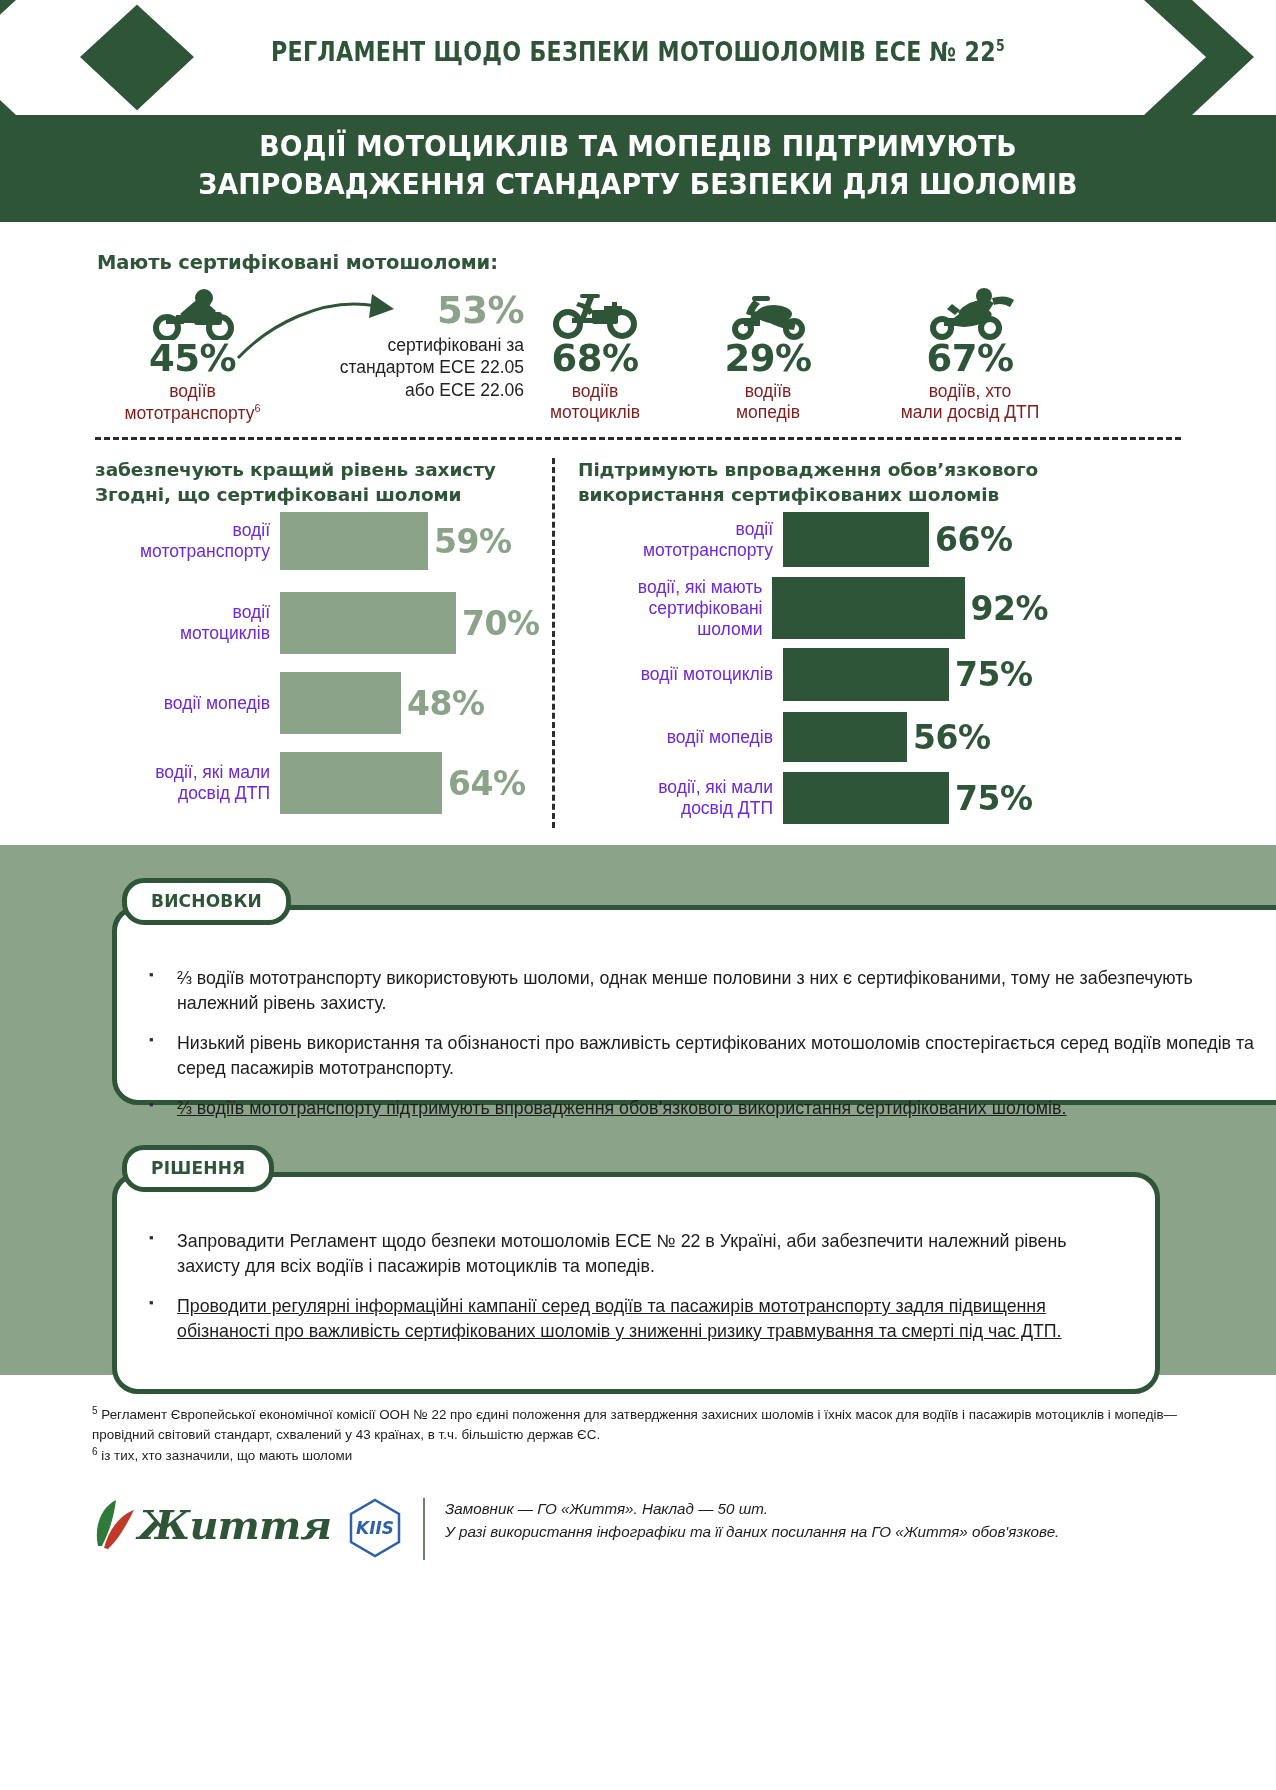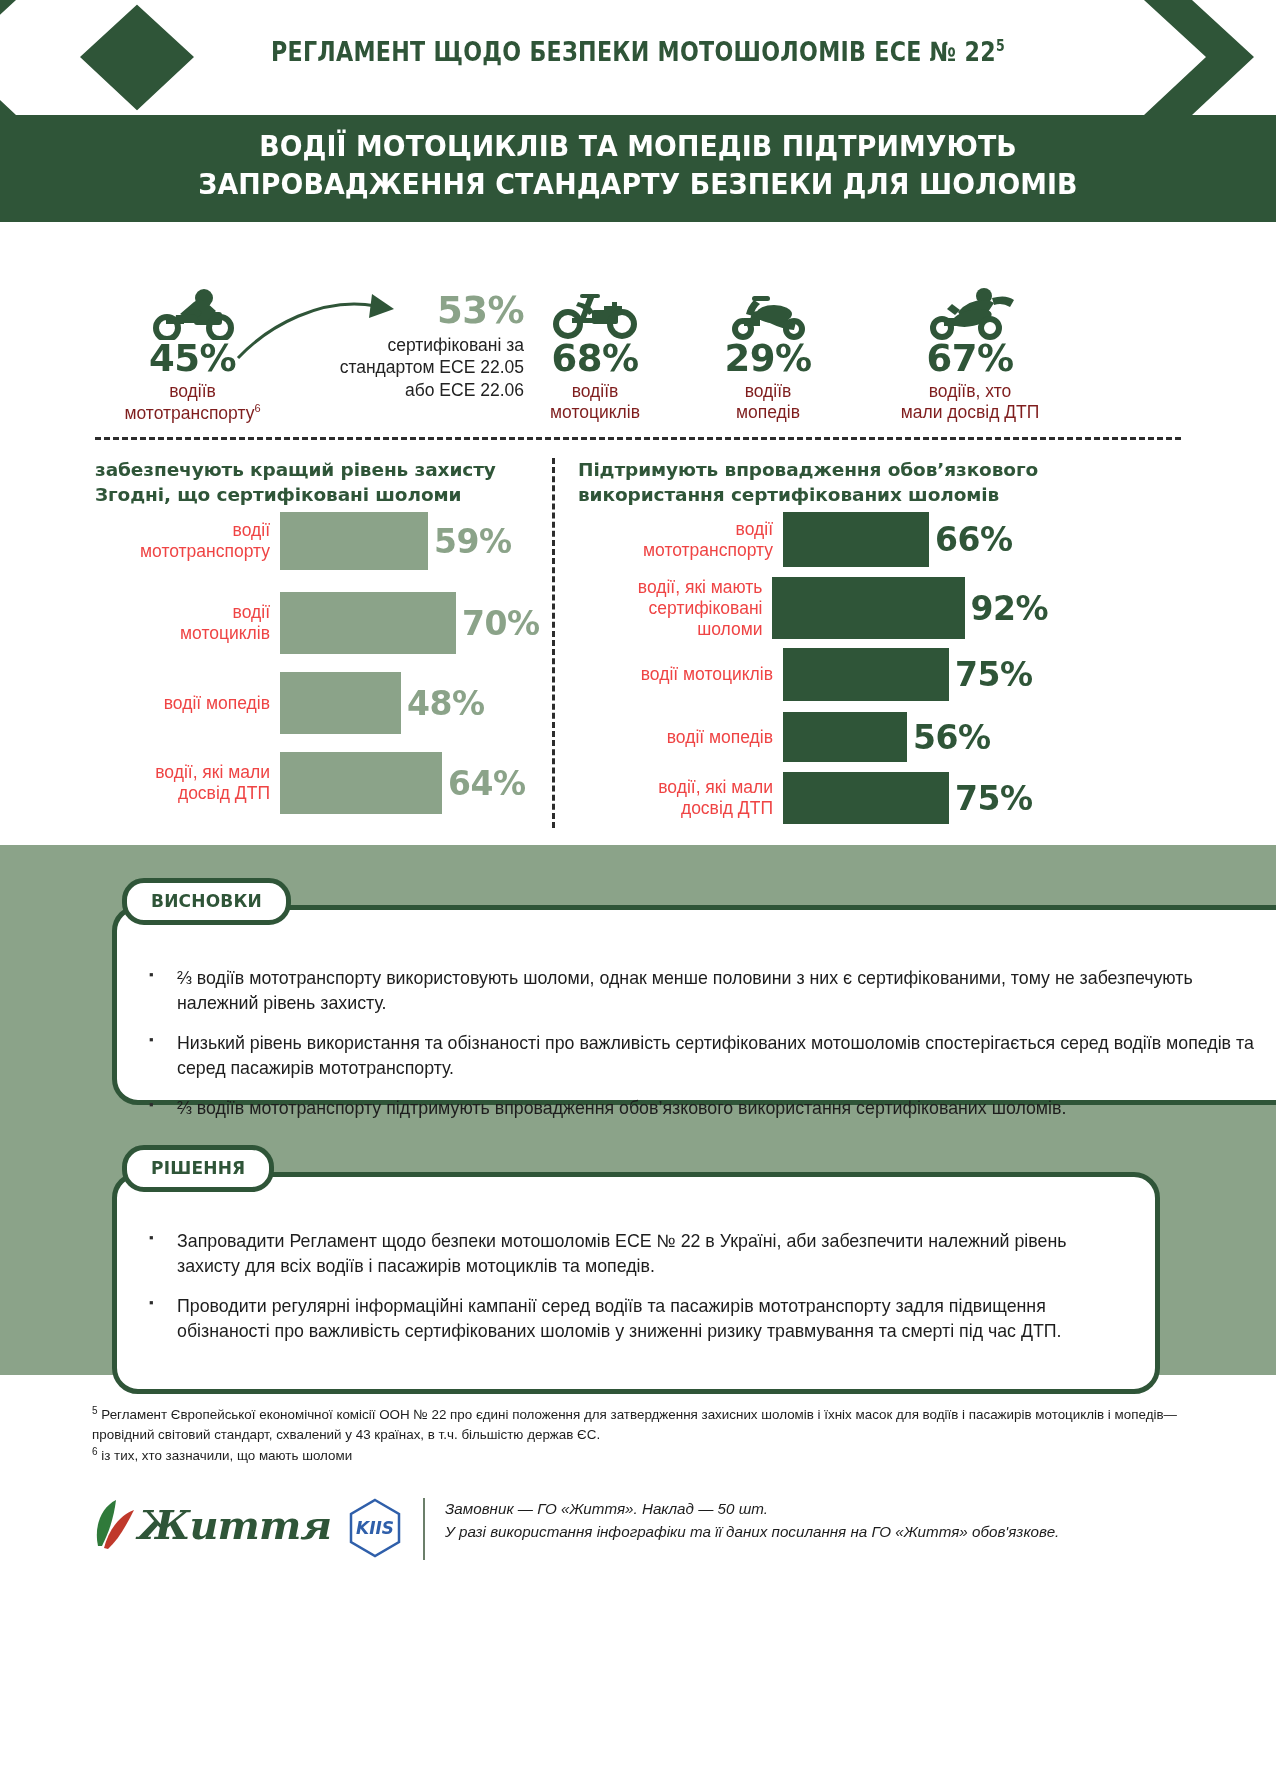--- a/index.html
+++ b/index.html
@@ -275,6 +275,7 @@
     </div>
   </div>
 
+  <div class="stats-head">Мають сертифіковані мотошоломи:</div>
 
   <div class="stat" style="left:100px; top:288px; width:185px;">
     <div class="icon">

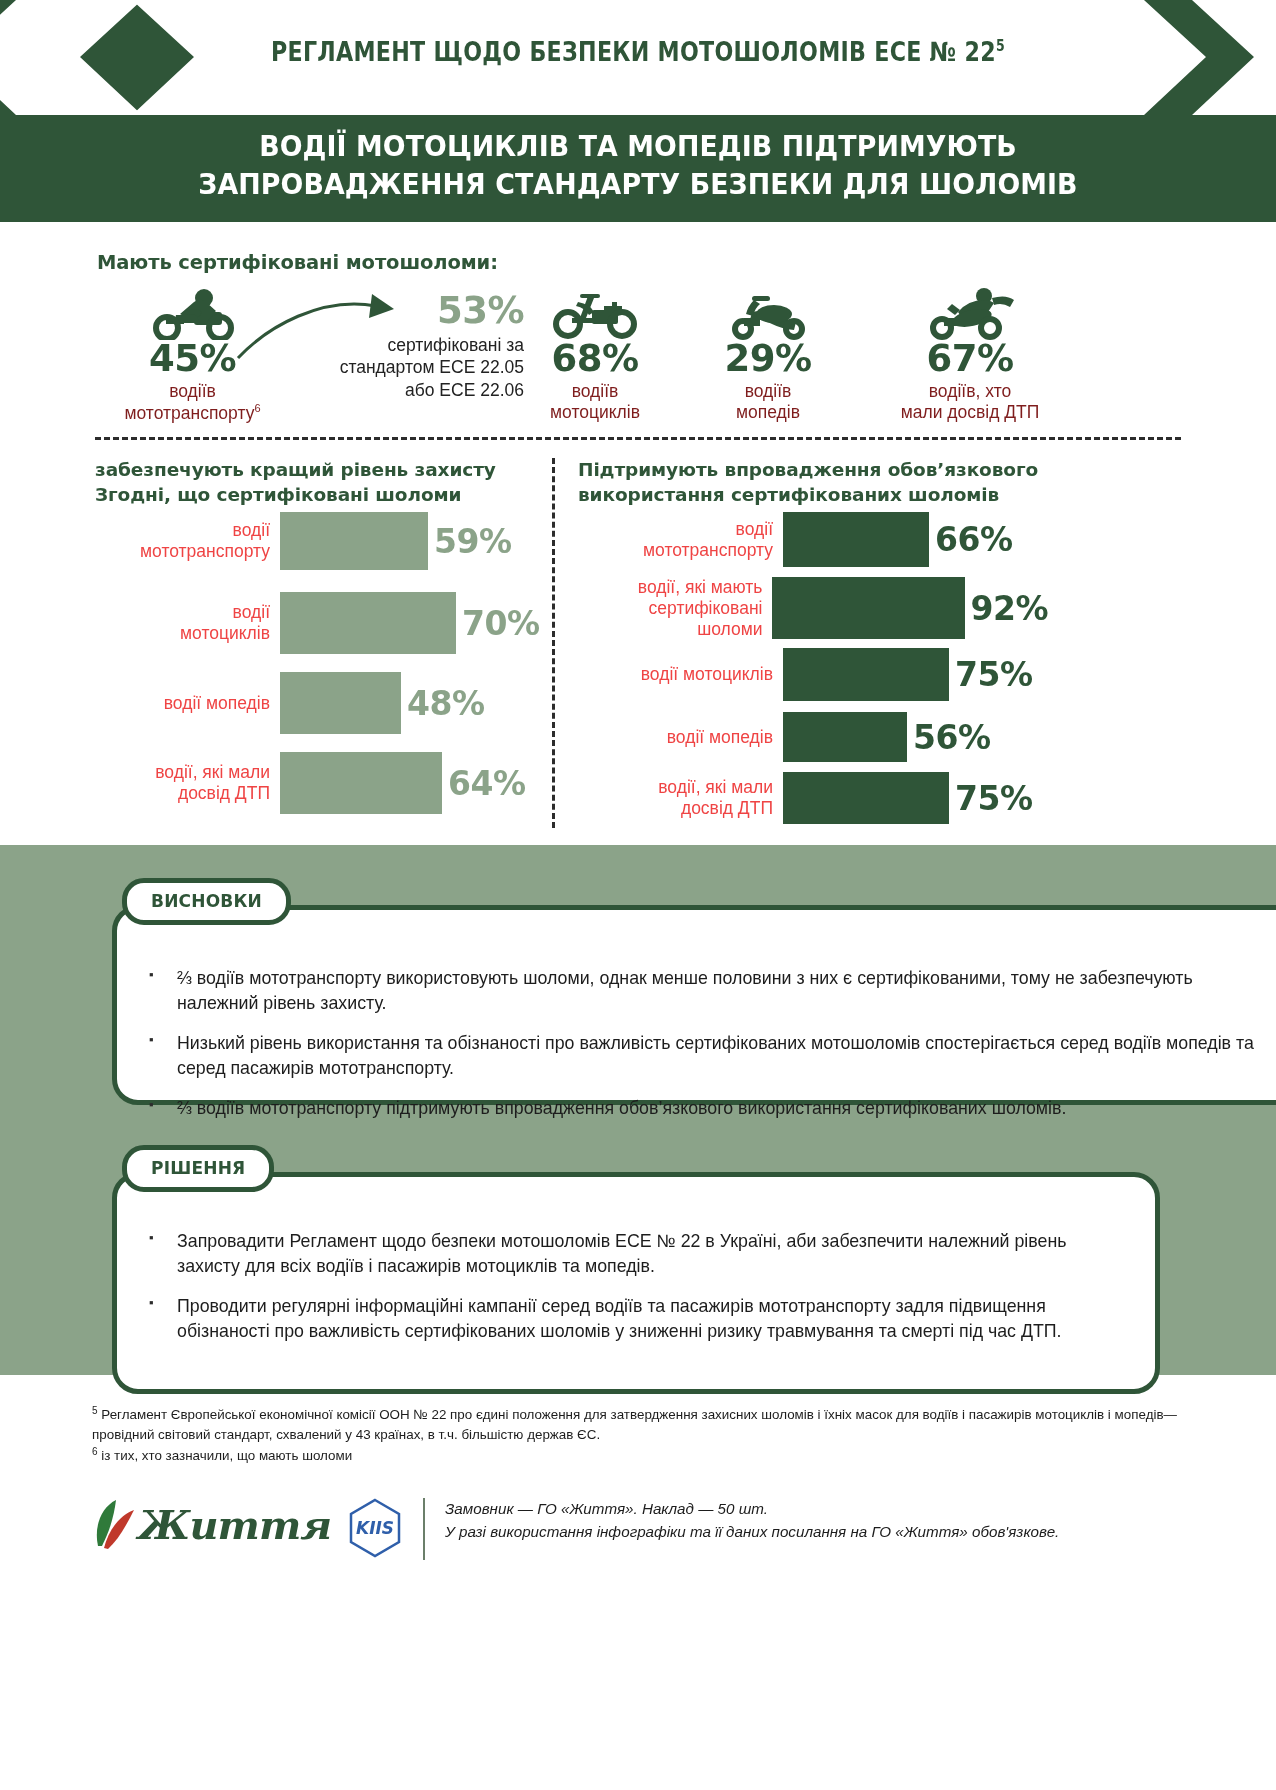--- a/index.html
+++ b/index.html
@@ -150,7 +150,7 @@
   }
   .bar-label {
     font-size: 17.5px;
-    color: #ef4444;
+    color: #6d28d9;
     line-height: 1.2;
     text-align: right;
   }

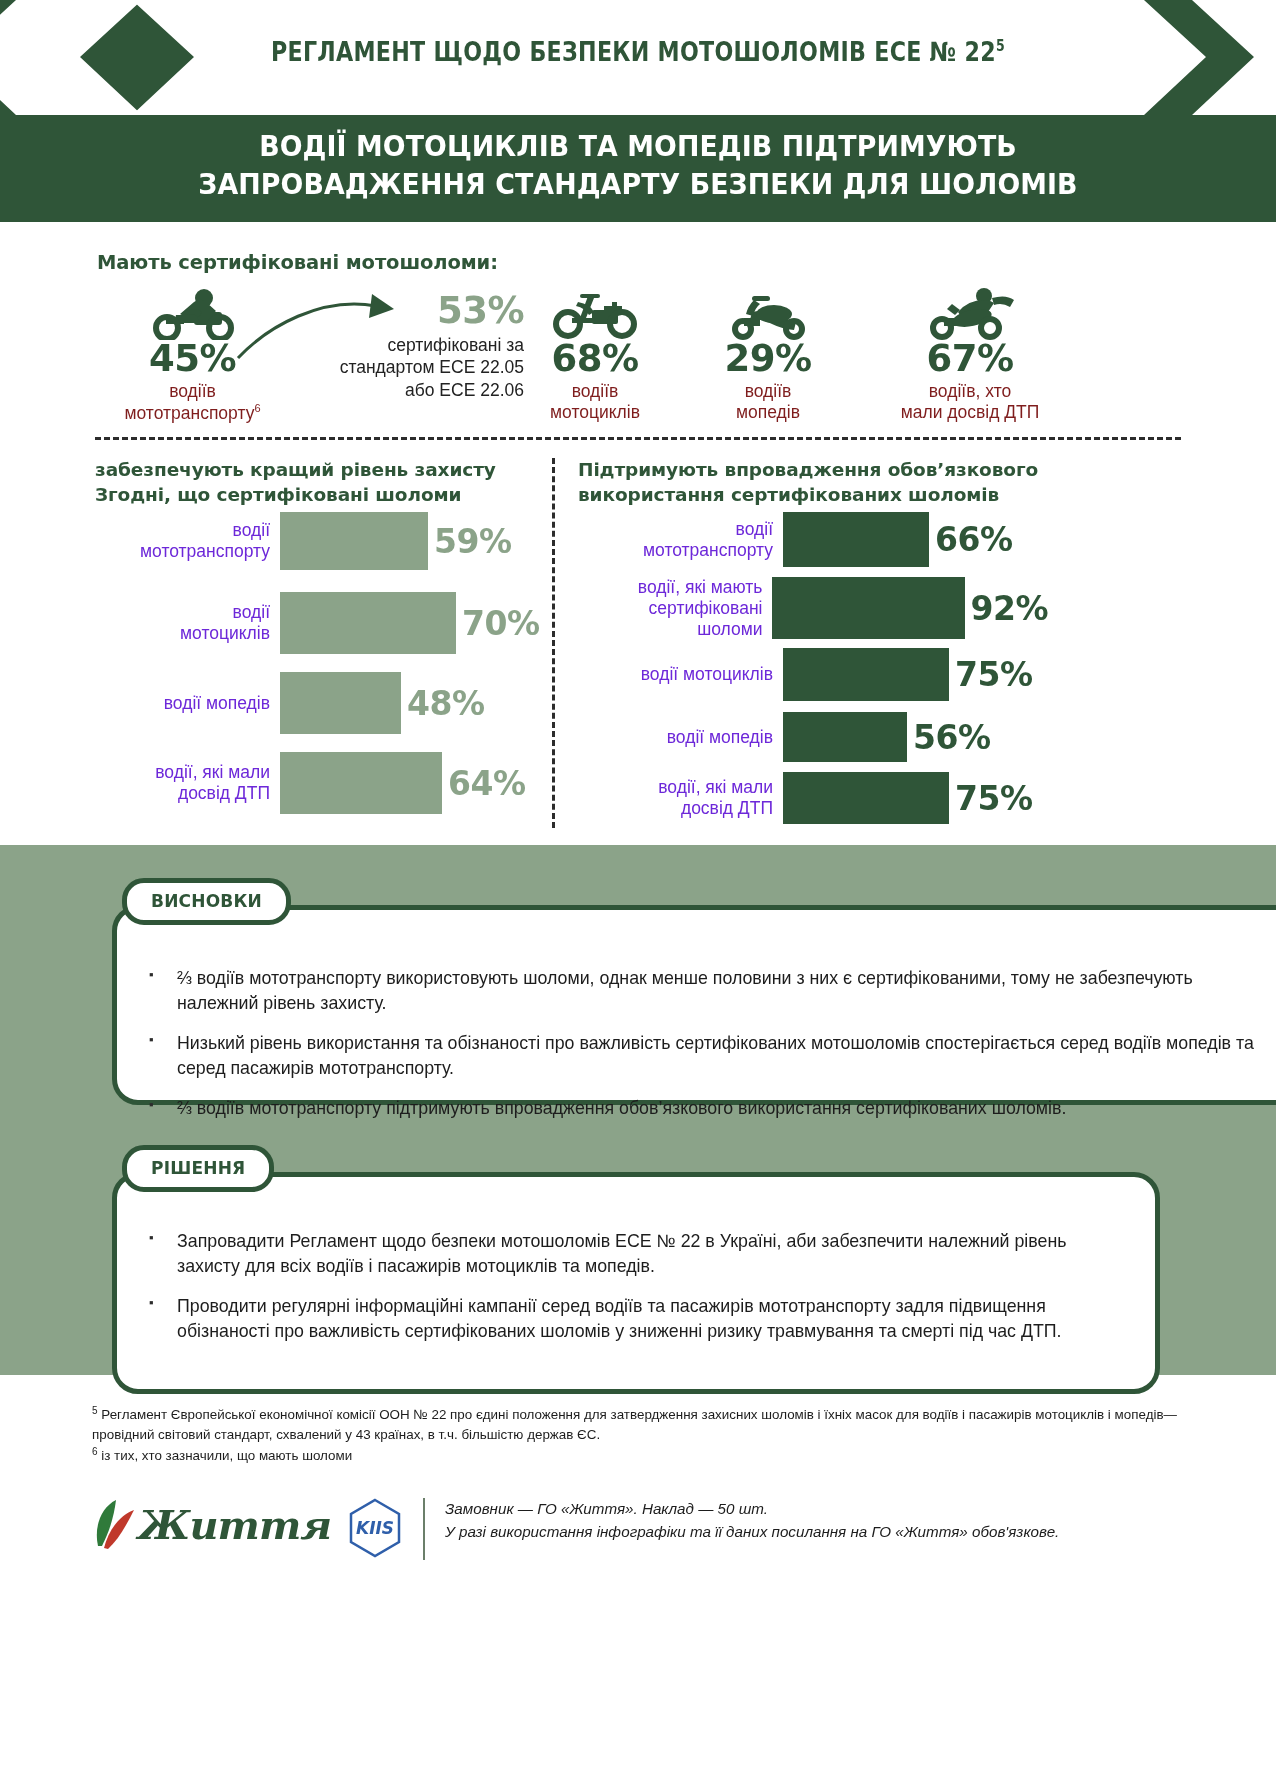--- a/index.html
+++ b/index.html
@@ -198,7 +198,7 @@
     padding-left: 34px;
     margin-bottom: 15px;
   }
-  .bullets li:last-child { margin-bottom: 0; }
+  .bullets li:last-child { margin-bottom: 0; text-decoration: underline; }
   .bullets li::before {
     content: "\25AA";
     position: absolute;

